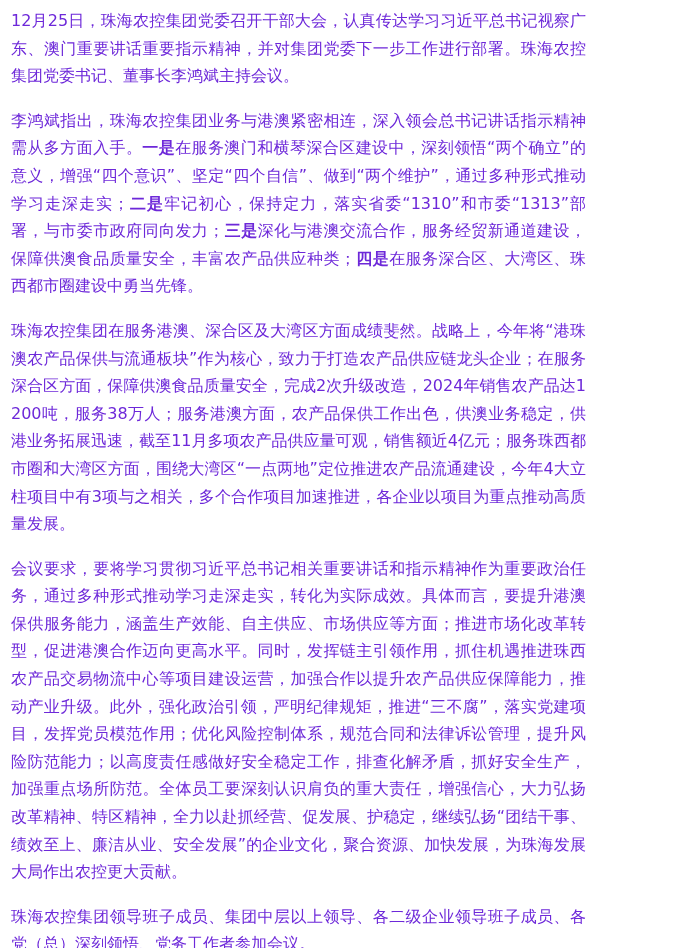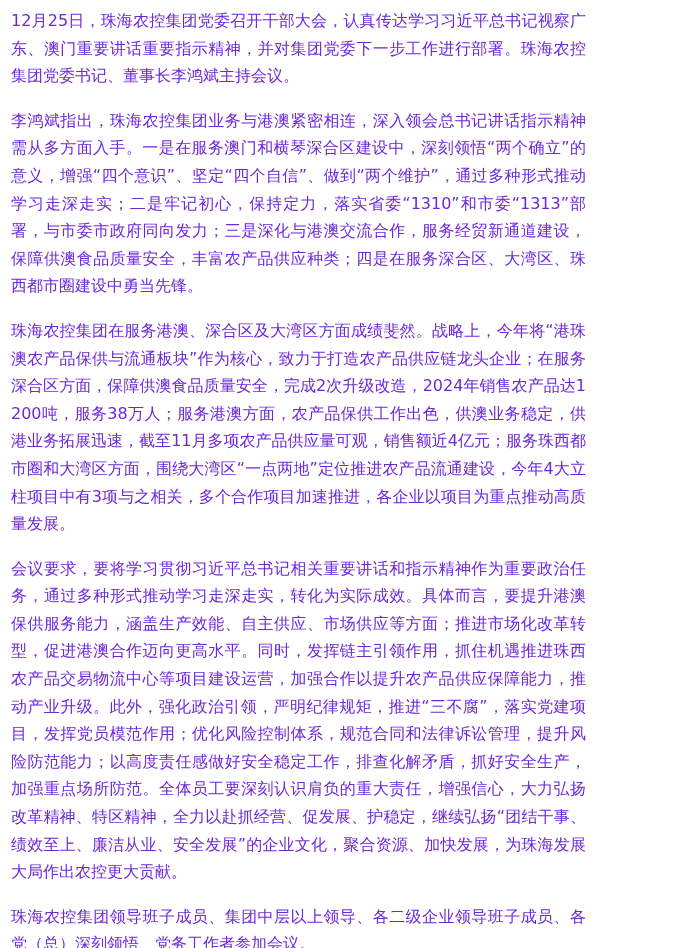--- a/index.html
+++ b/index.html
@@ -31,7 +31,7 @@
     margin-top: 6px;
   }
   .article b {
-    font-weight: normal;
+    font-weight: bold;
     color: inherit;
   }
 </style>

